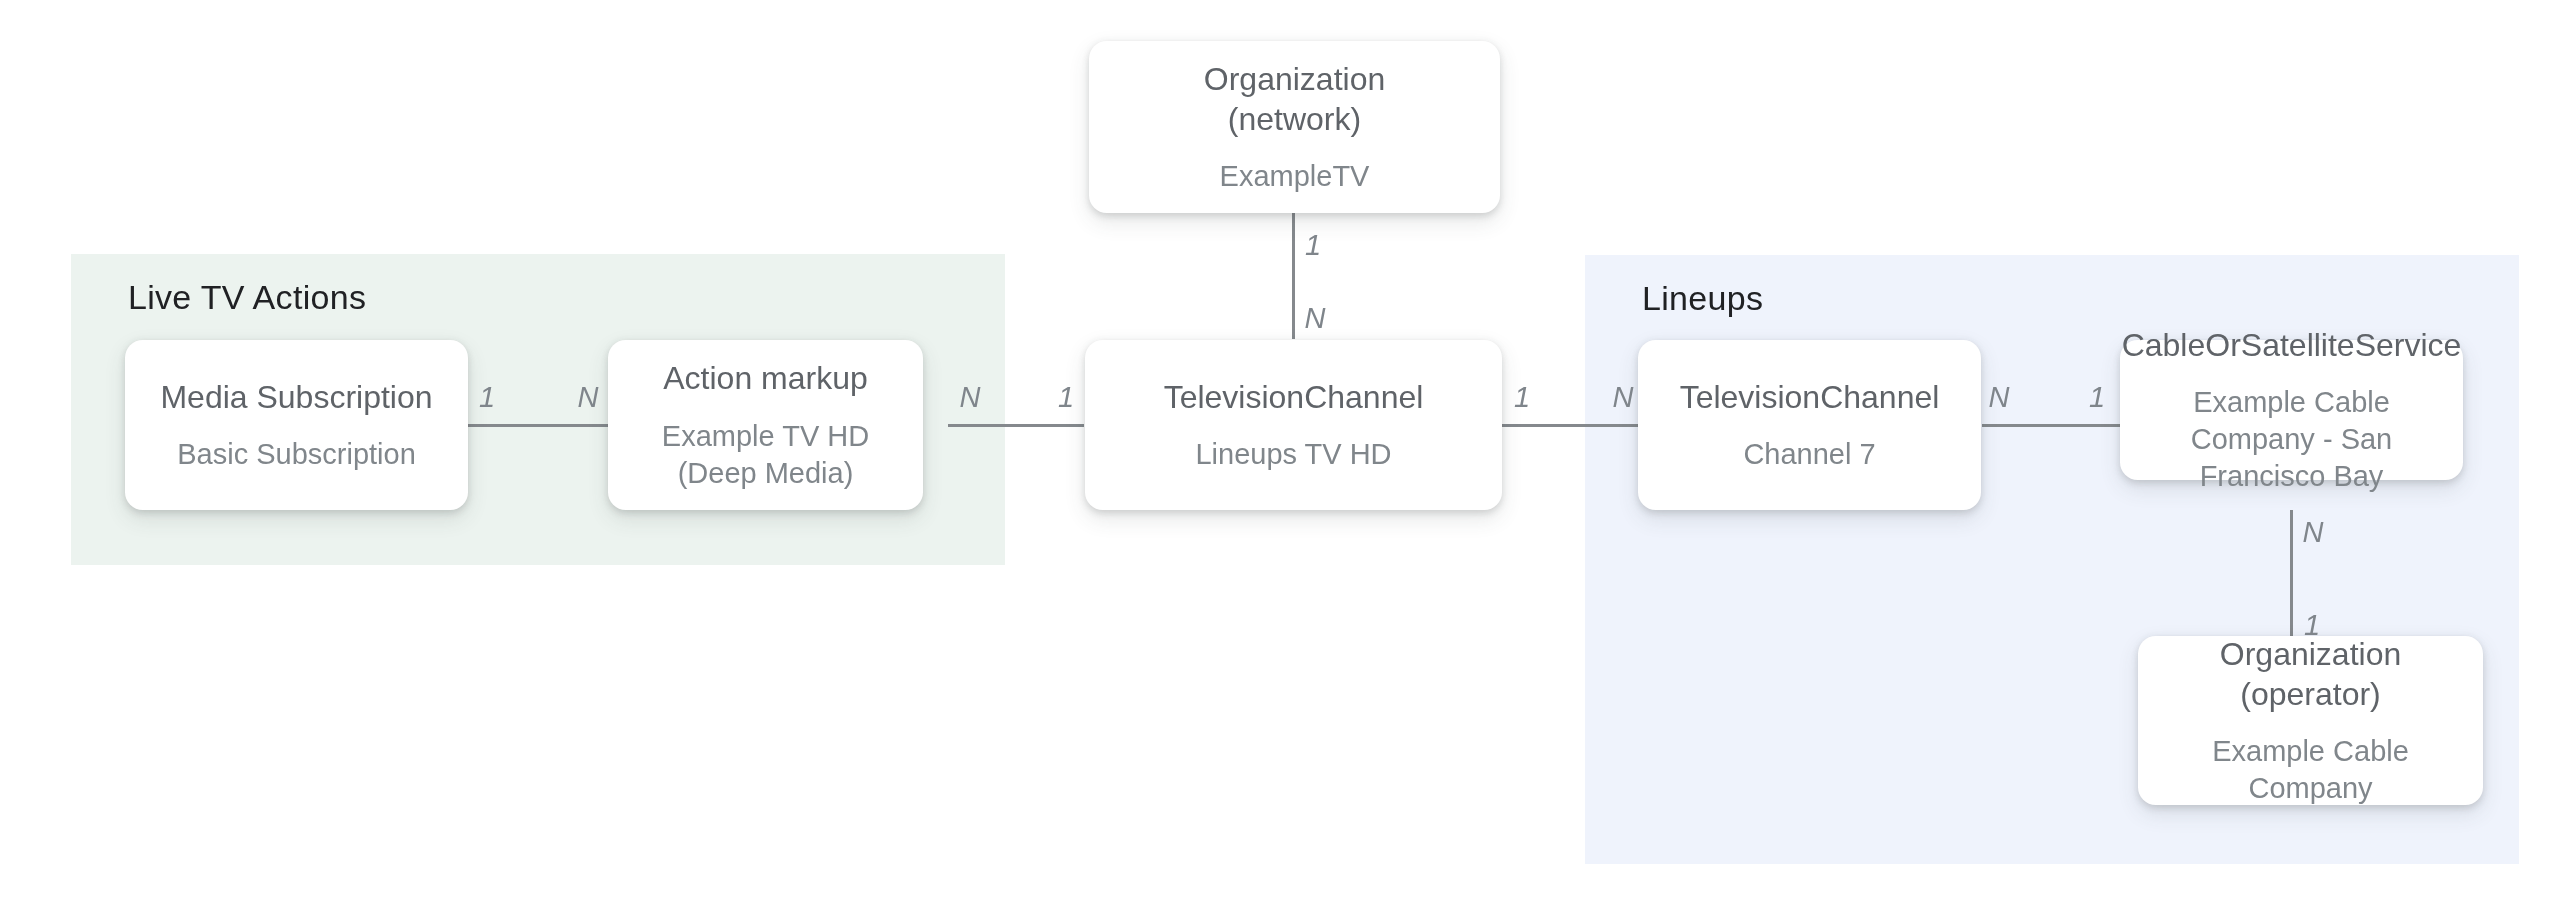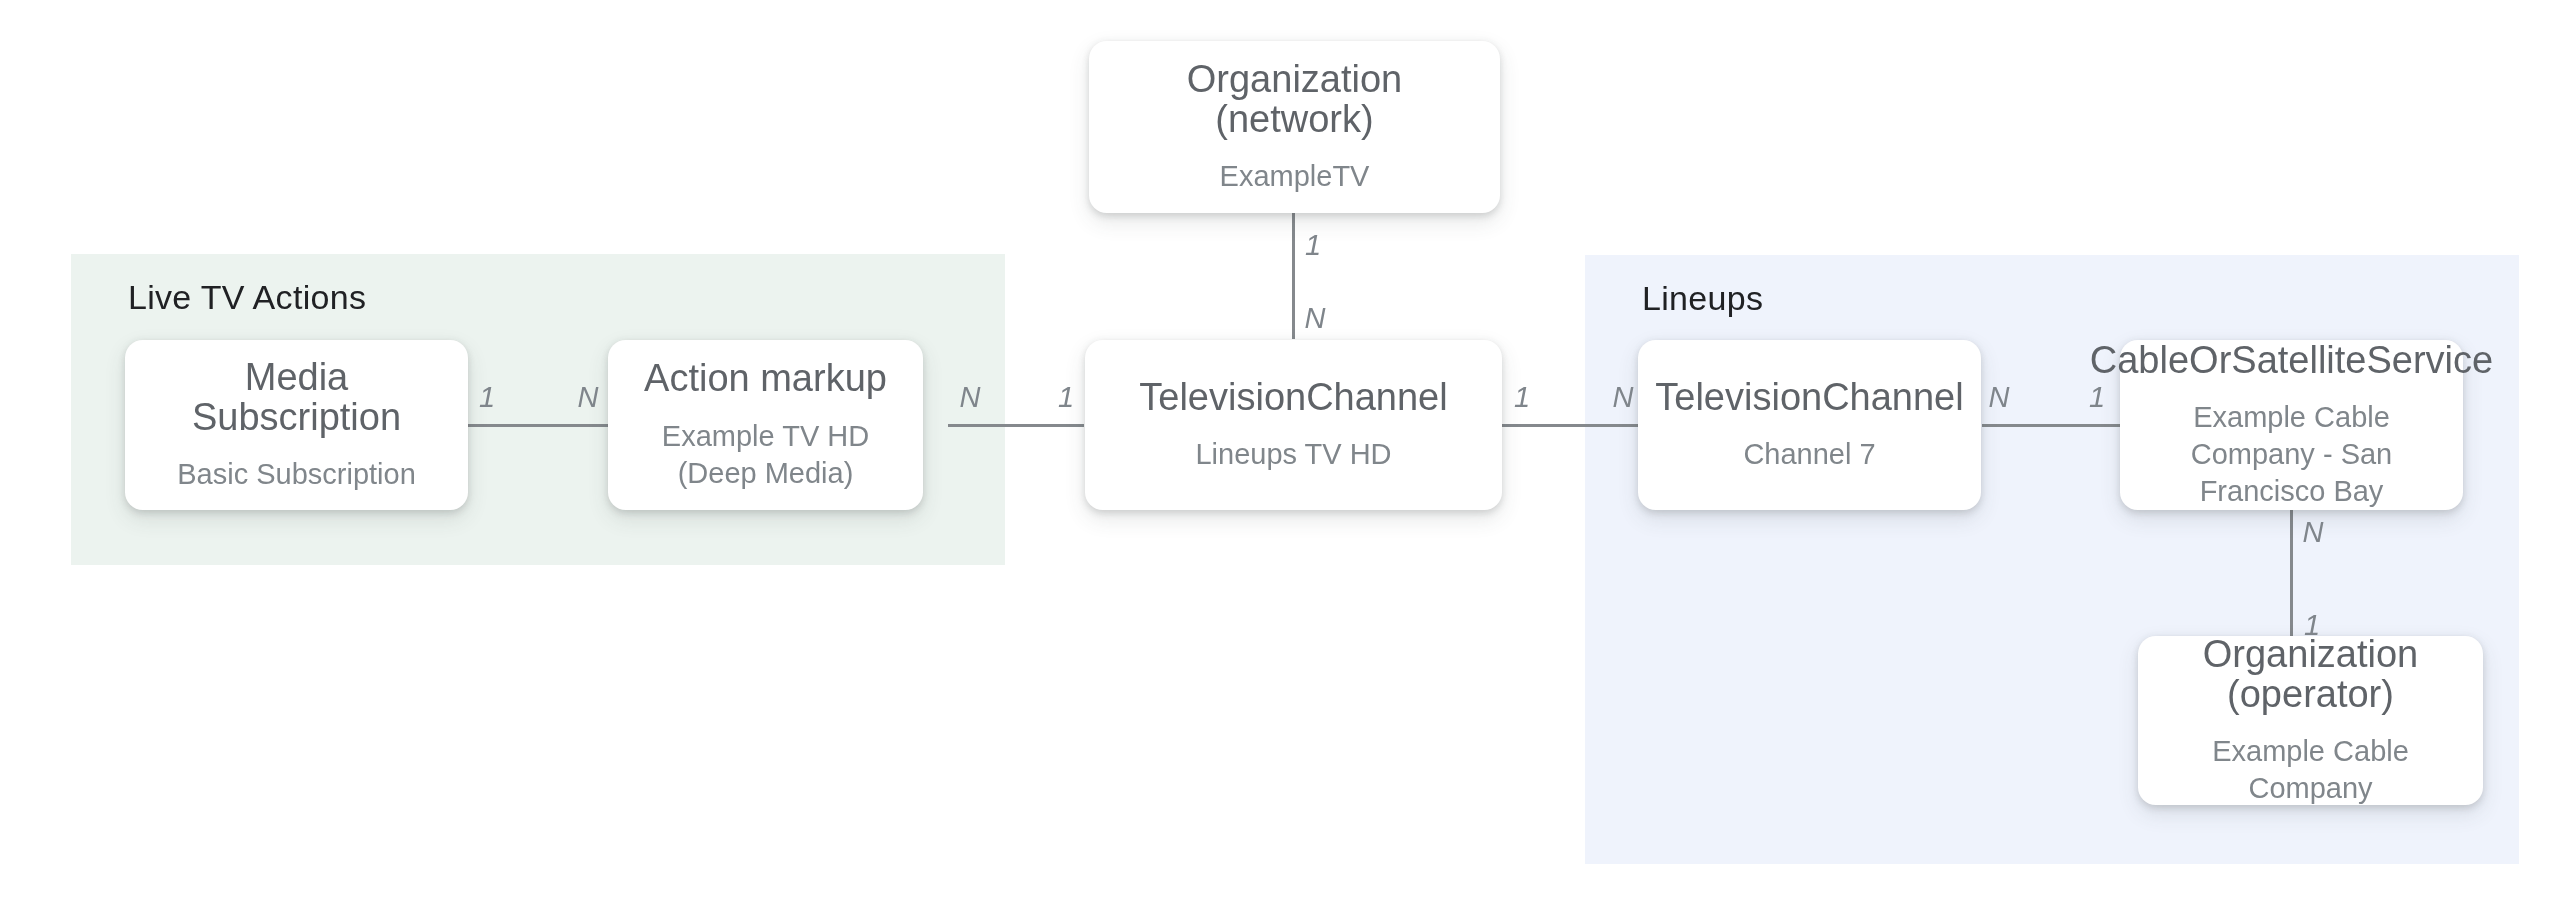--- a/index.html
+++ b/index.html
@@ -25,7 +25,7 @@
     display:flex; flex-direction:column; align-items:center; justify-content:center;
     gap:19.5px; text-align:center;
   }
-  .node-title { font-size:38px; line-height:40px; color:#5F6368; padding:0 14px; }
+  .node-title { font-size:32px; line-height:40px; color:#5F6368; padding:0 14px; }
   .node-subtitle { font-size:29px; line-height:37px; color:#80868B; padding:0 19.5px; }
   .line { position:absolute; background:#85898D; z-index:1; }
   #line-network-broadcast   { left:1292px; top:212px; width:2.7px;  height:127px; }

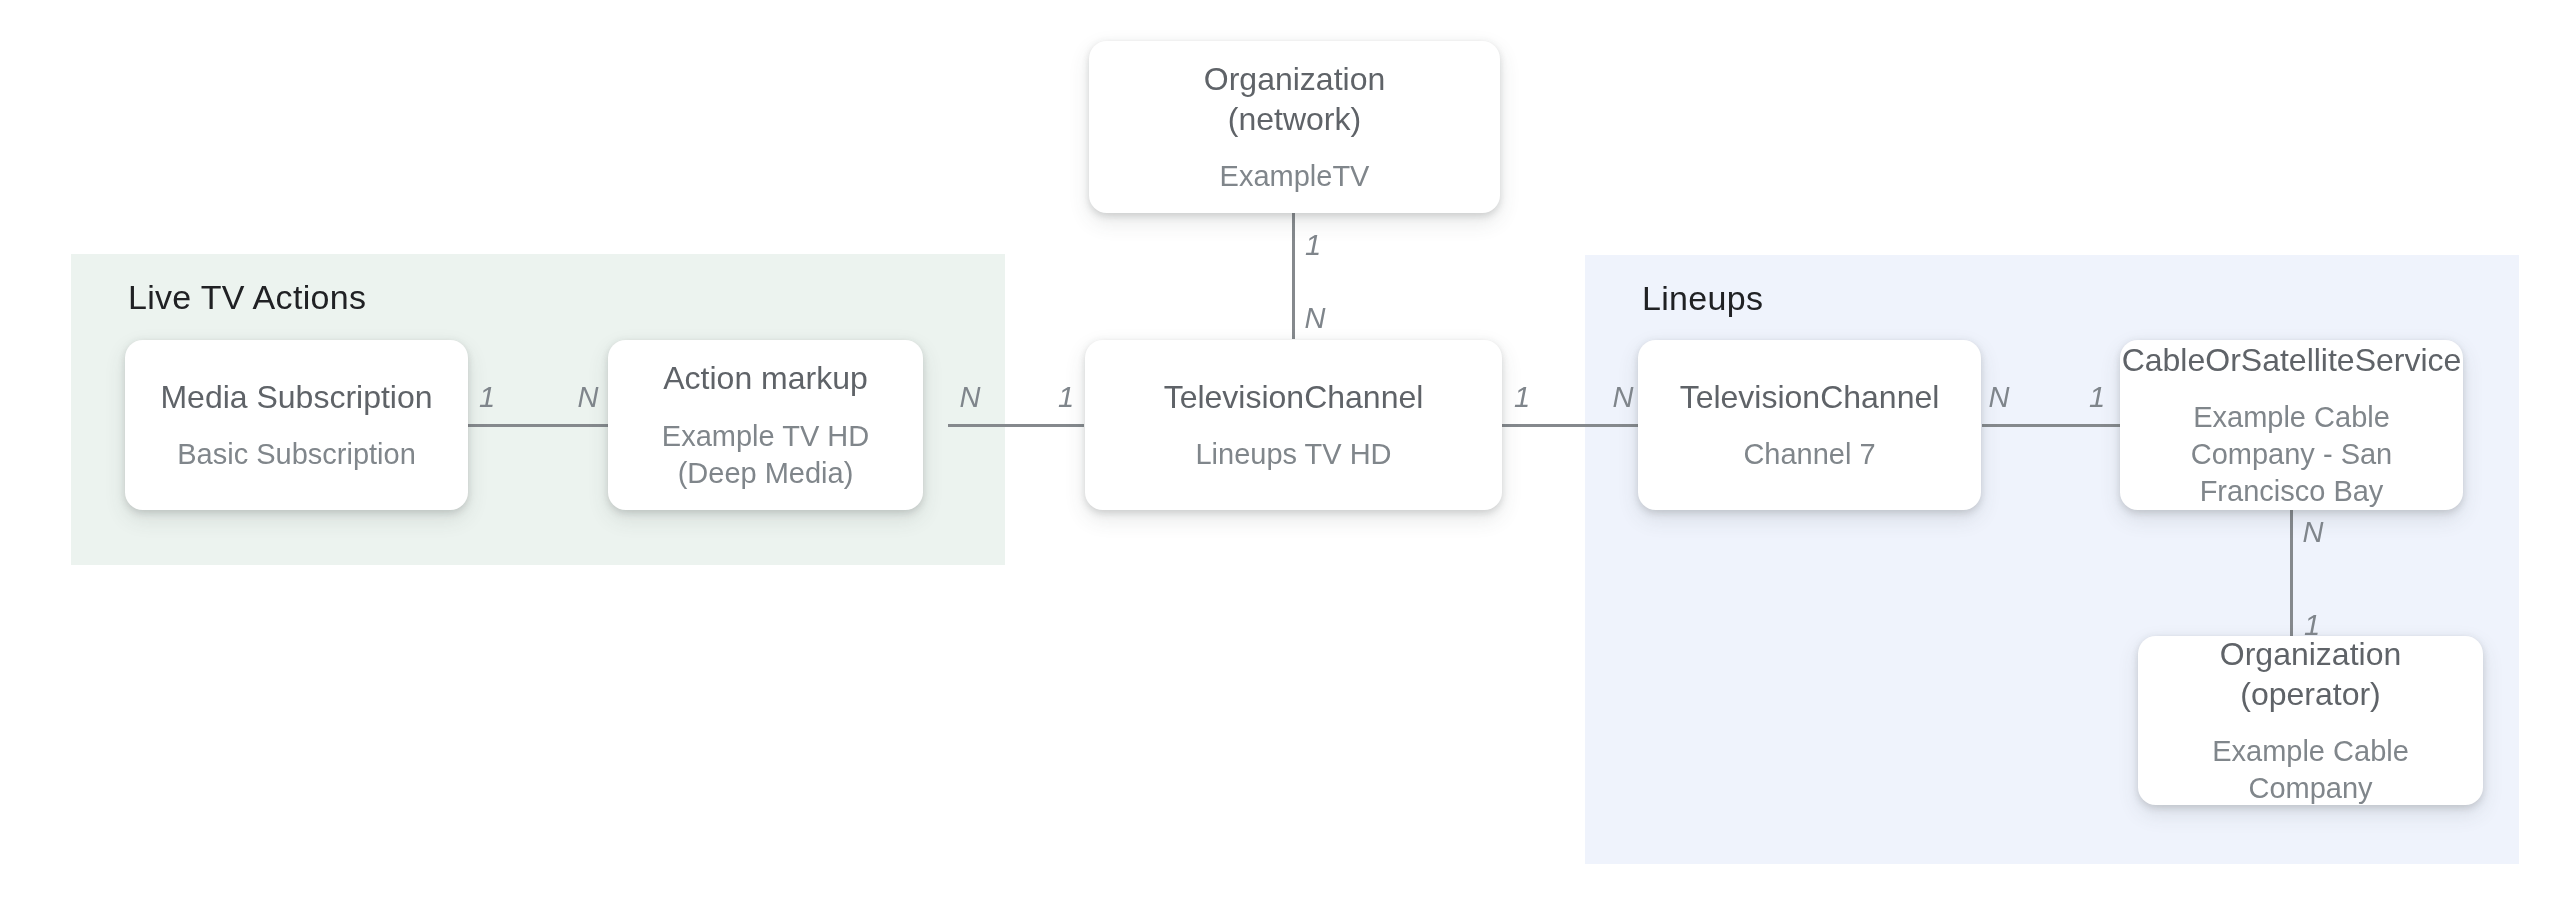--- a/index.html
+++ b/index.html
@@ -46,7 +46,7 @@
   #node-action-markup             { left:608px;  top:340px; width:315px; height:170px; }
   #node-broadcast-service         { left:1085px; top:340px; width:417px; height:170px; }
   #node-television-channel        { left:1638px; top:340px; width:343px; height:170px;text-align:right; }
-  #node-cable-or-satellite-service{ left:2120px; top:340px; width:343px; height:170px; }
+  #node-cable-or-satellite-service{ left:2120px; top:340px; width:343px; height:140px; }
   #node-organization-operator     { left:2120px; top:636px; width:345px; height:169px;margin-left:18px; }
   
   #card-net-1    { left:1313px; top:245px; }

